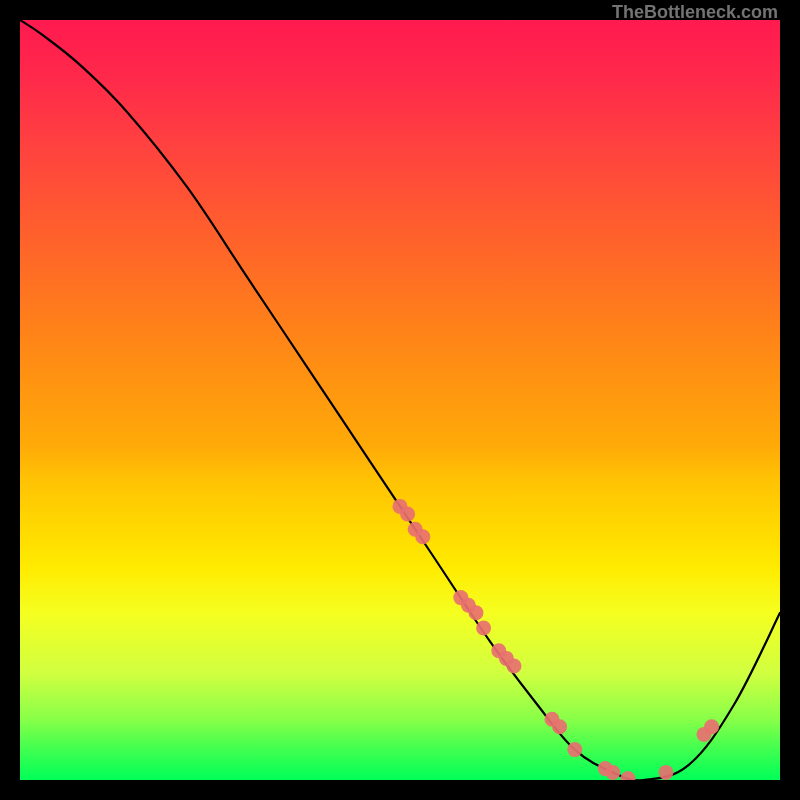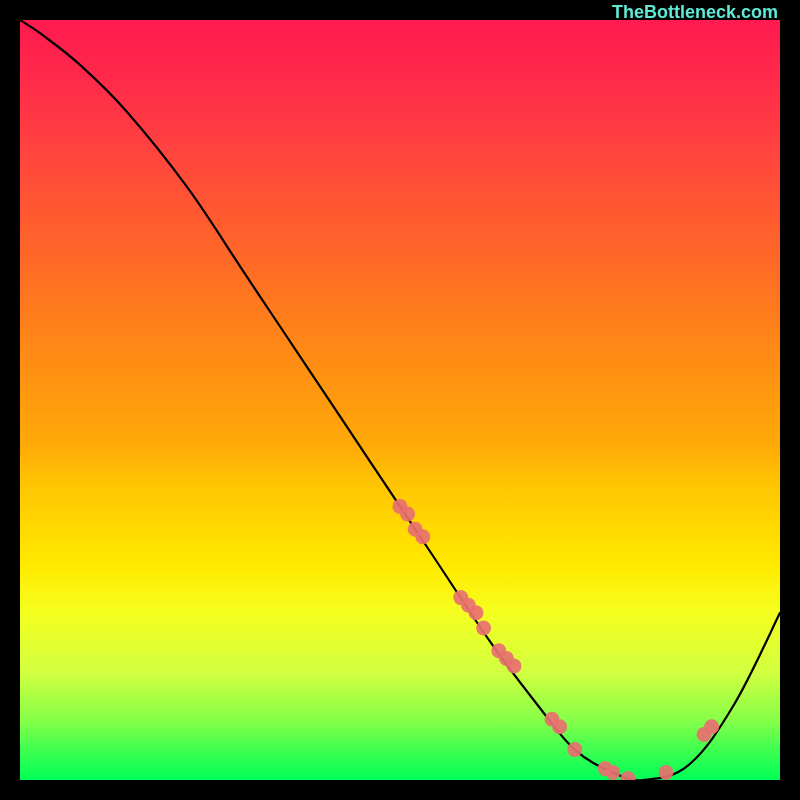--- a/index.html
+++ b/index.html
@@ -50,7 +50,7 @@
     right: 22px;
     font-size: 18px;
     font-weight: 600;
-    color: #5eead4;
+    color: #737373;
     letter-spacing: 0px;
   }
   svg.curve {

